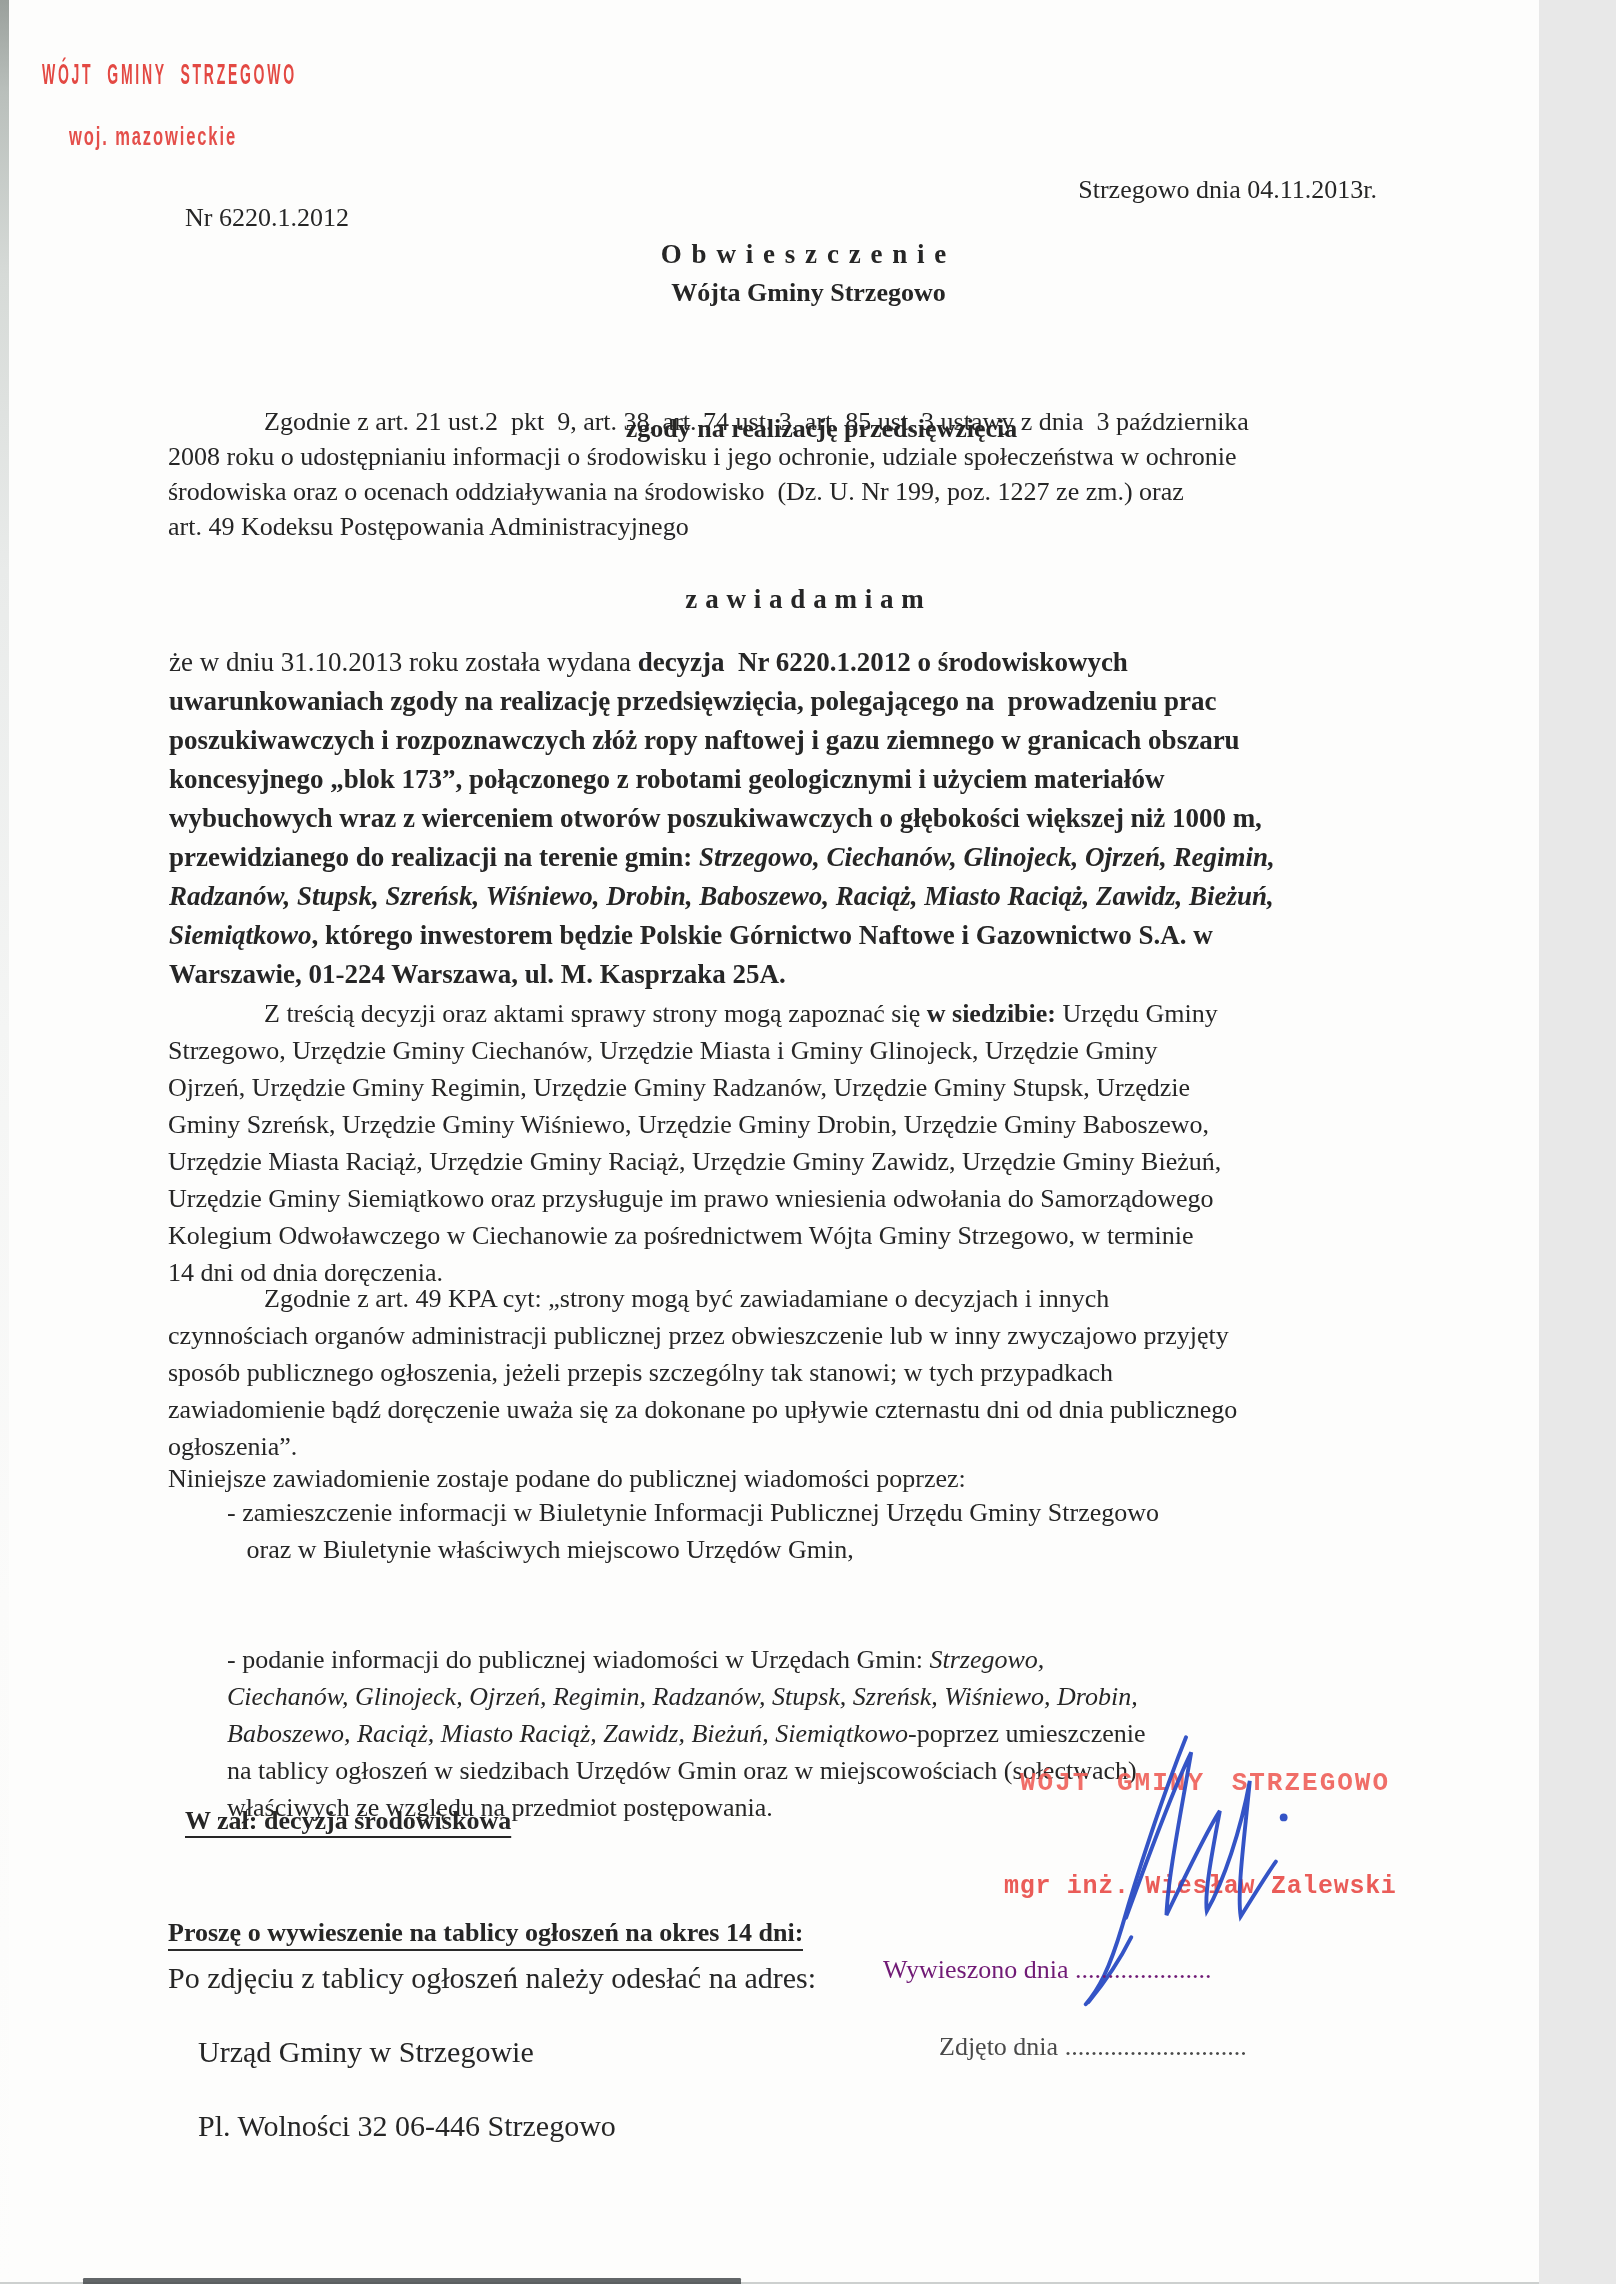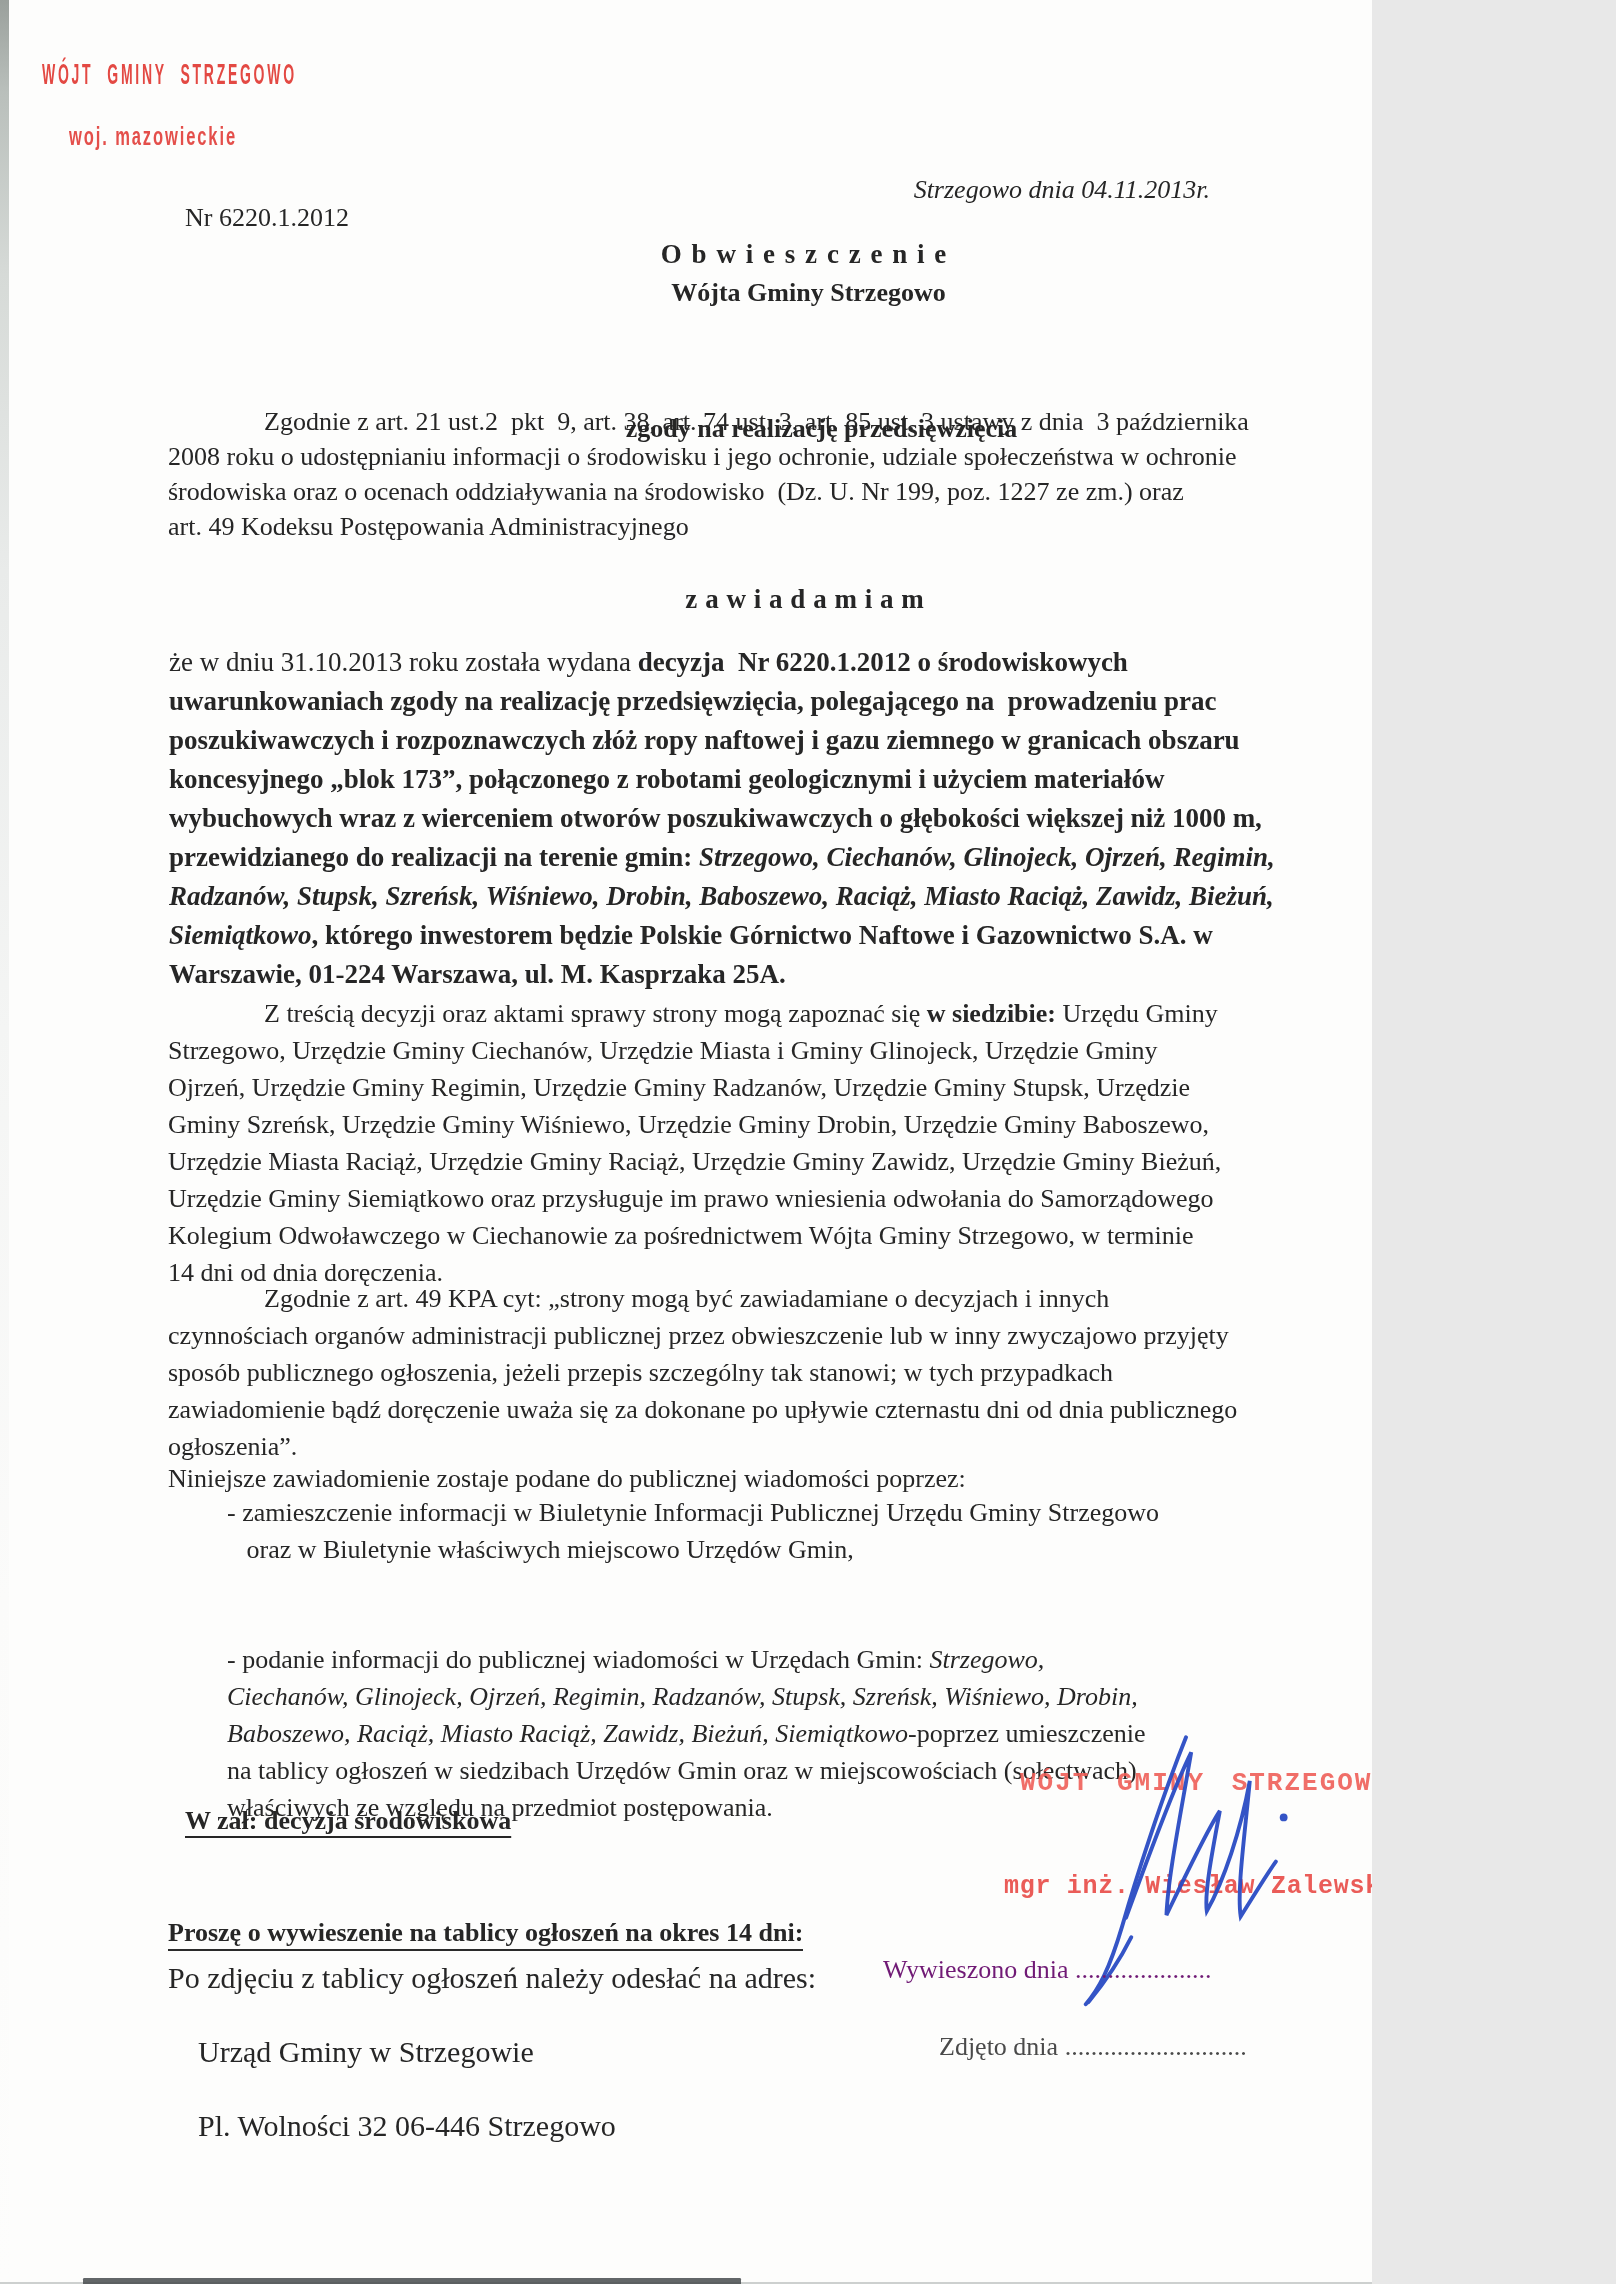--- a/index.html
+++ b/index.html
@@ -5,7 +5,7 @@
   html,body{margin:0;padding:0;background:#e8e8e8;}
   .page{
     position:relative;
-    width:1372px;height:2284px;
+    width:1539px;height:2284px;
     background:#fdfdfc;
     overflow:hidden;
     font-family:"Liberation Serif", serif;

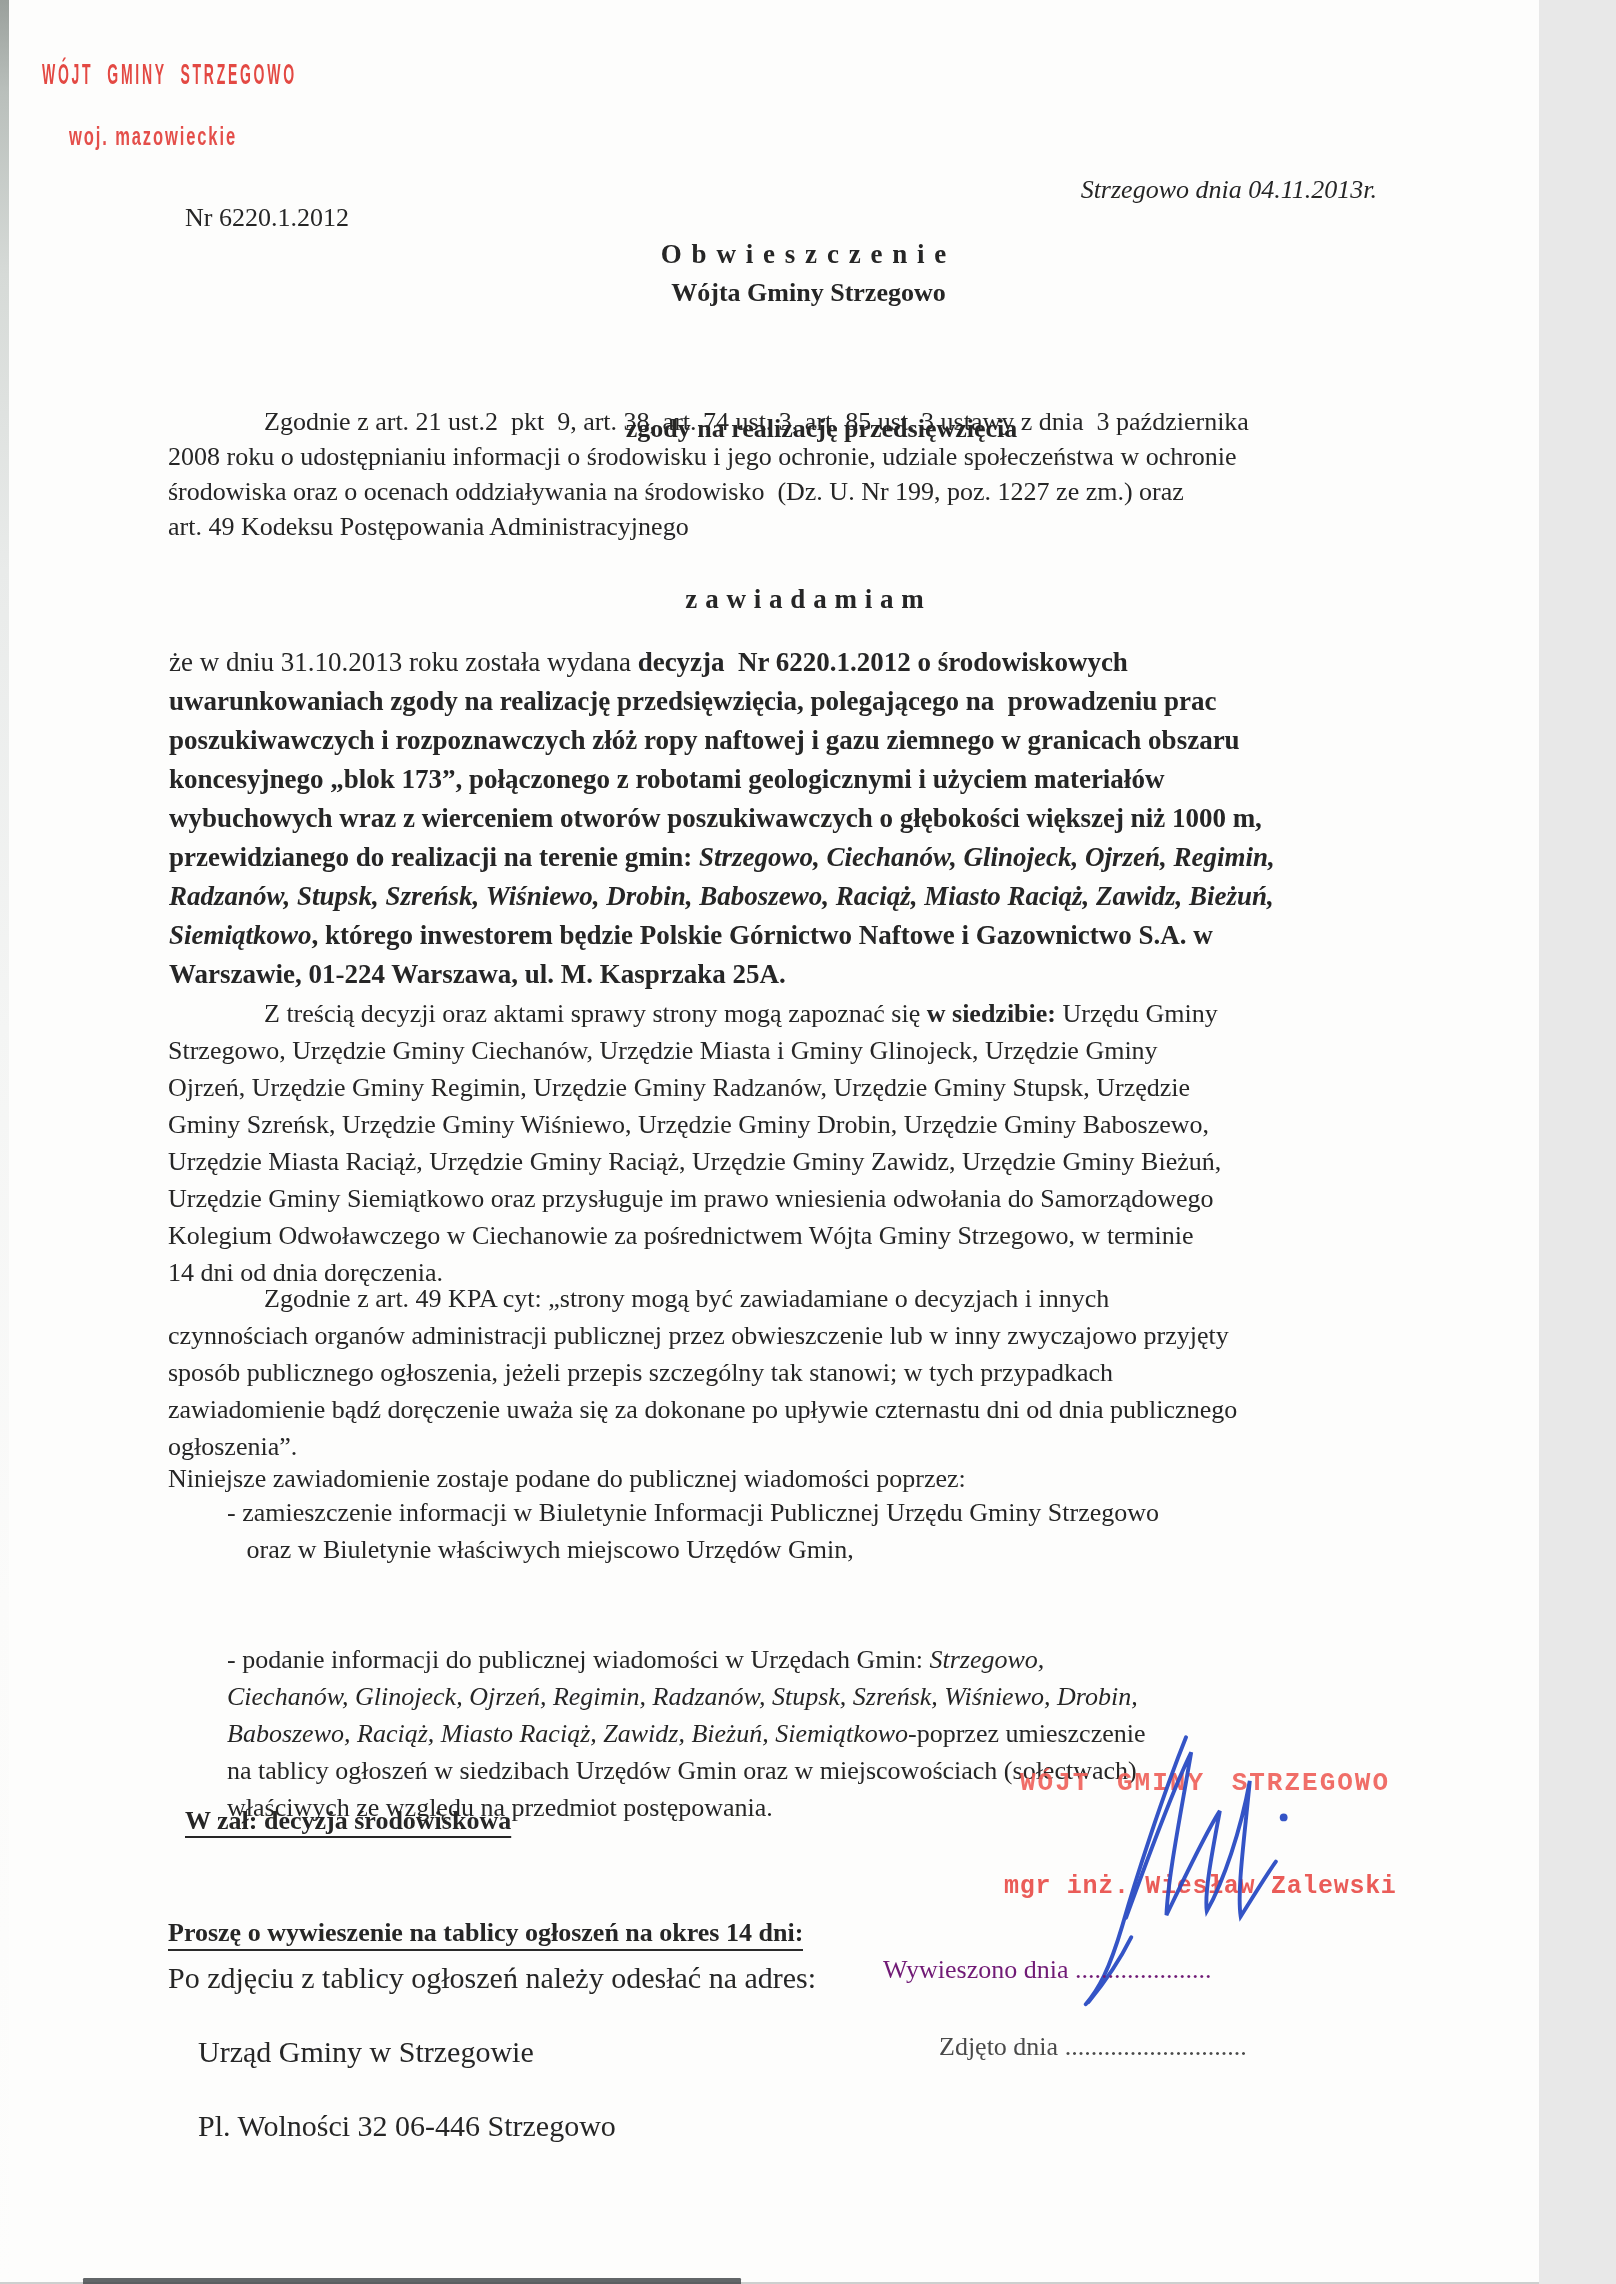--- a/index.html
+++ b/index.html
@@ -42,7 +42,7 @@
     color:#e2413c;transform:scale(0.72,1.12);transform-origin:left top;opacity:.92;
   }
 
-  .place-date{top:175px;right:162px;font-size:26px;font-style:italic;}
+  .place-date{top:175px;right:162px;font-size:26px;}
   .case-number{left:185px;top:203px;font-size:26px;}
 
   .center{left:0;width:1617px;text-align:center;}

